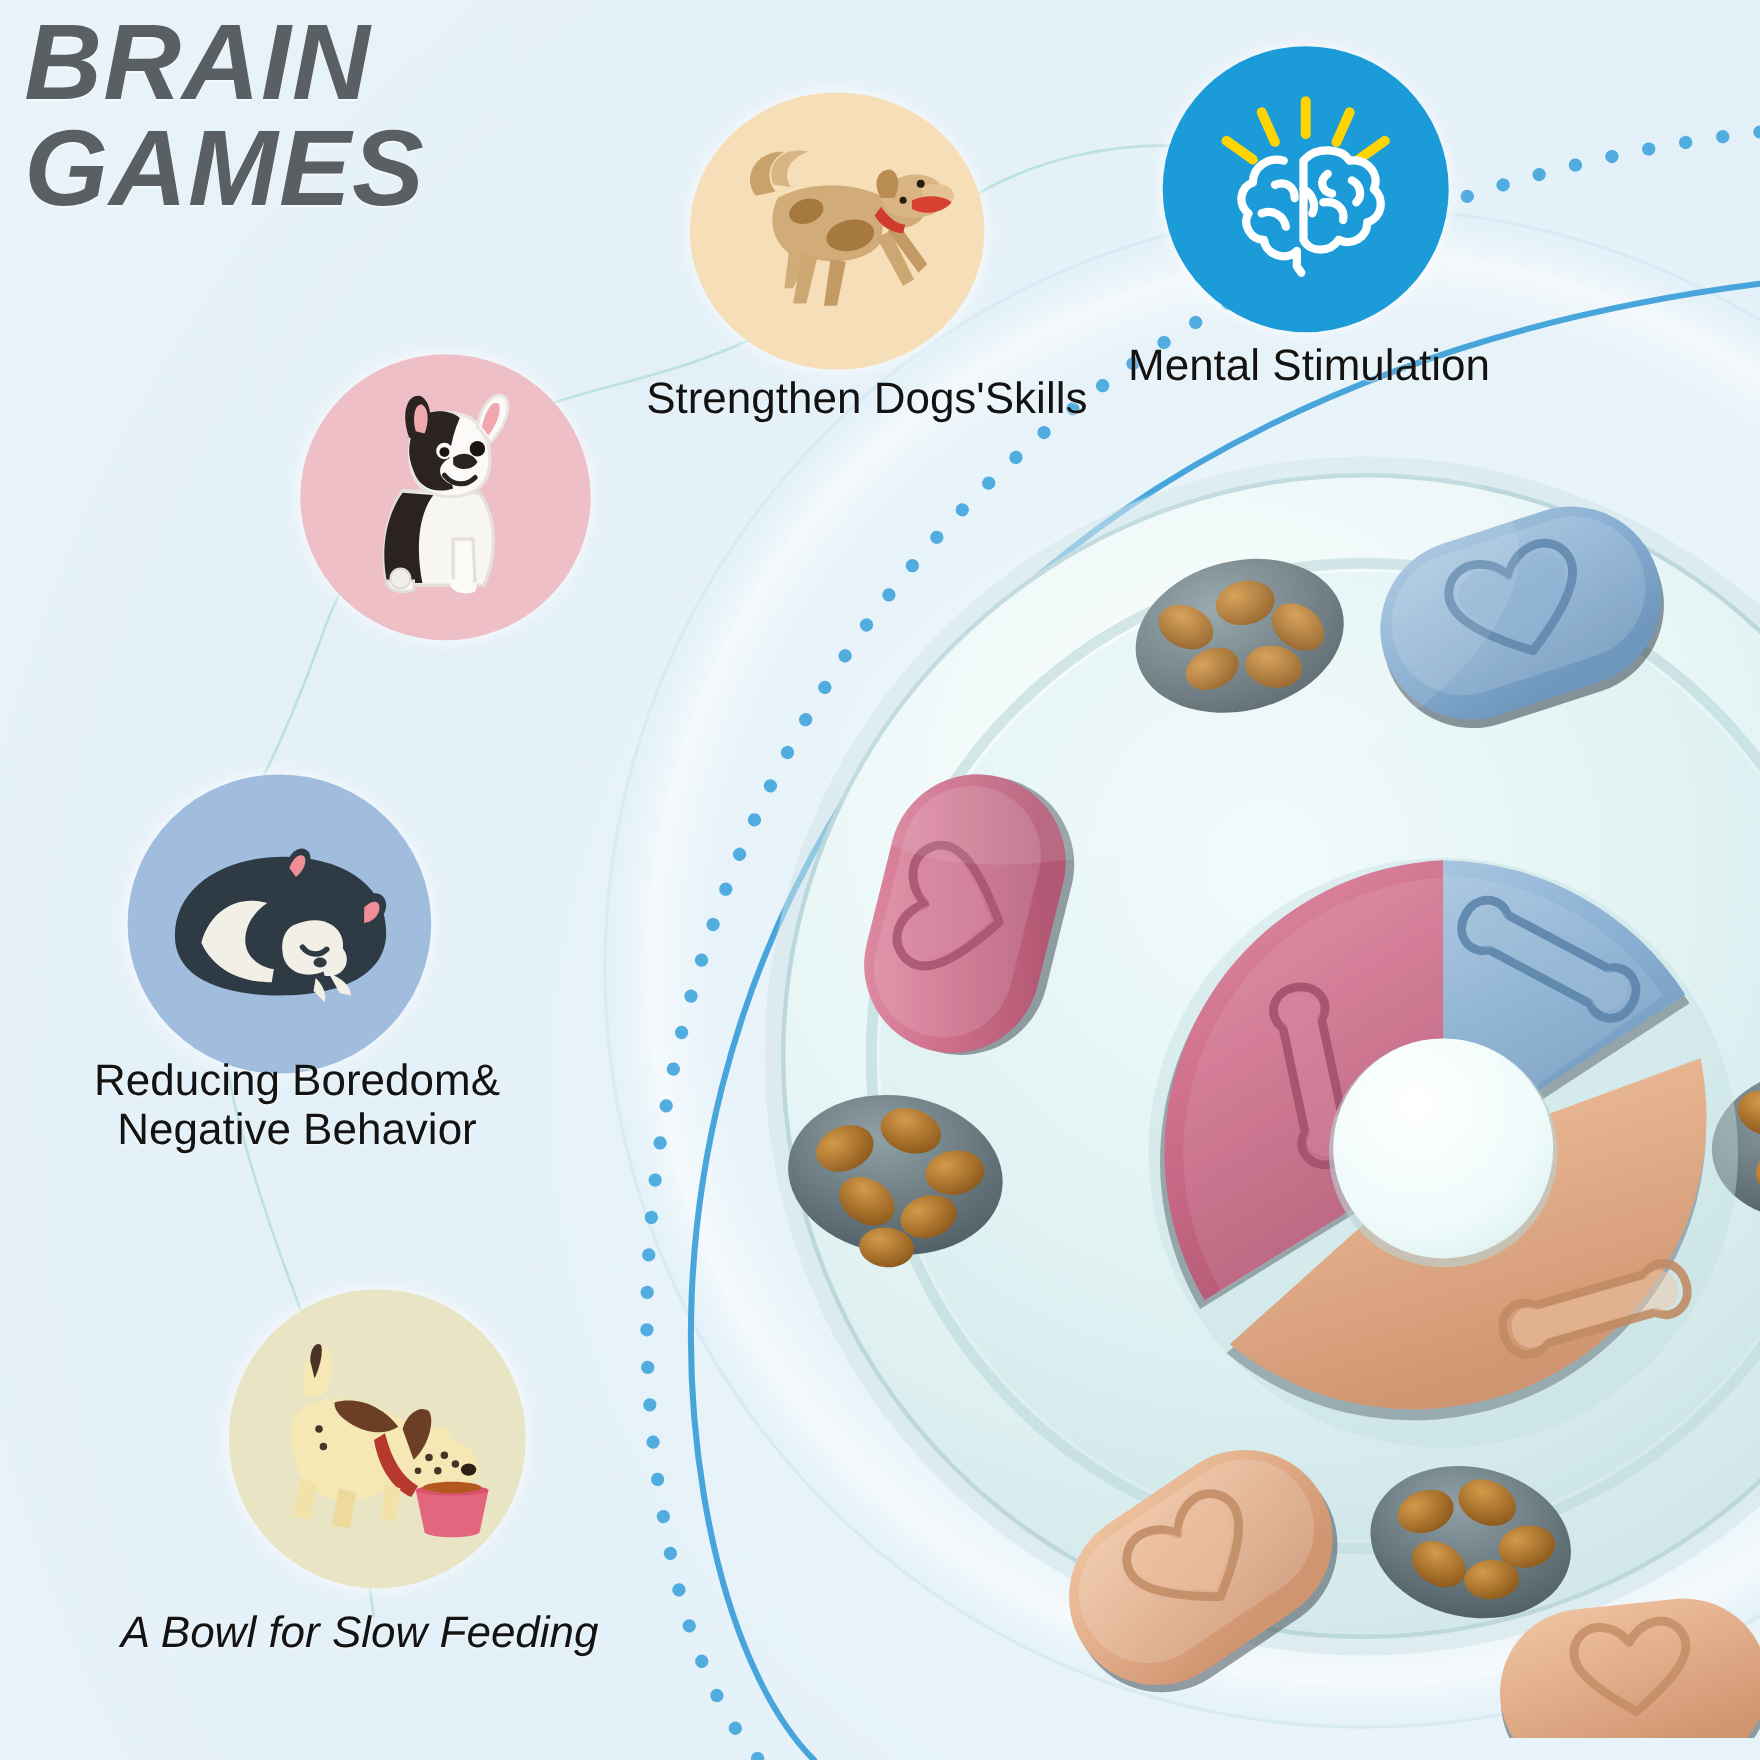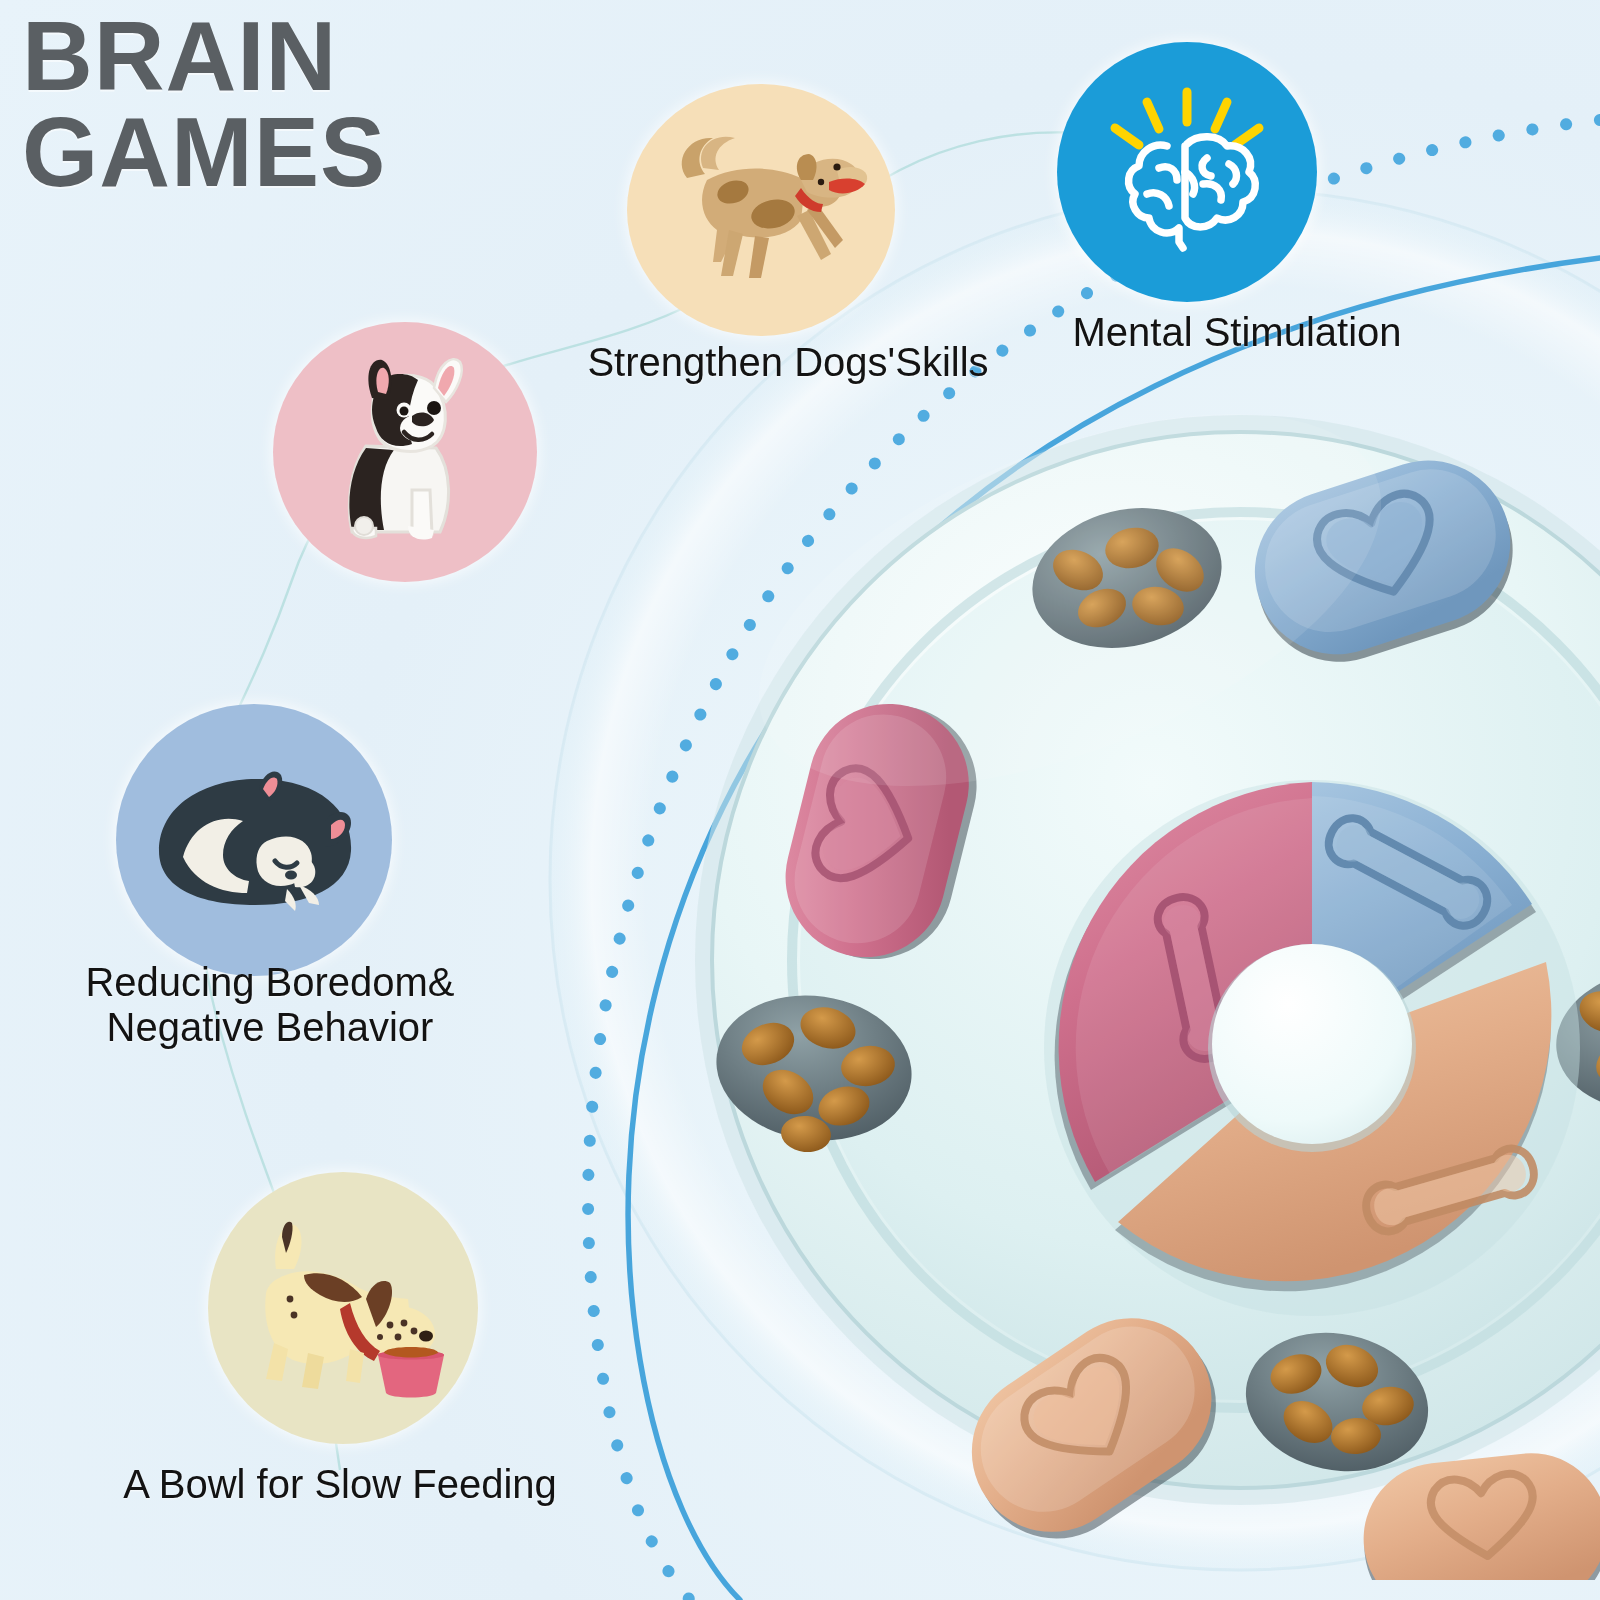--- a/index.html
+++ b/index.html
@@ -28,6 +28,7 @@
     color:#5a5f63;
     text-shadow:0 2px 0 rgba(255,255,255,.55);
     white-space:pre-line;
+    font-style:italic;
   }
 
   

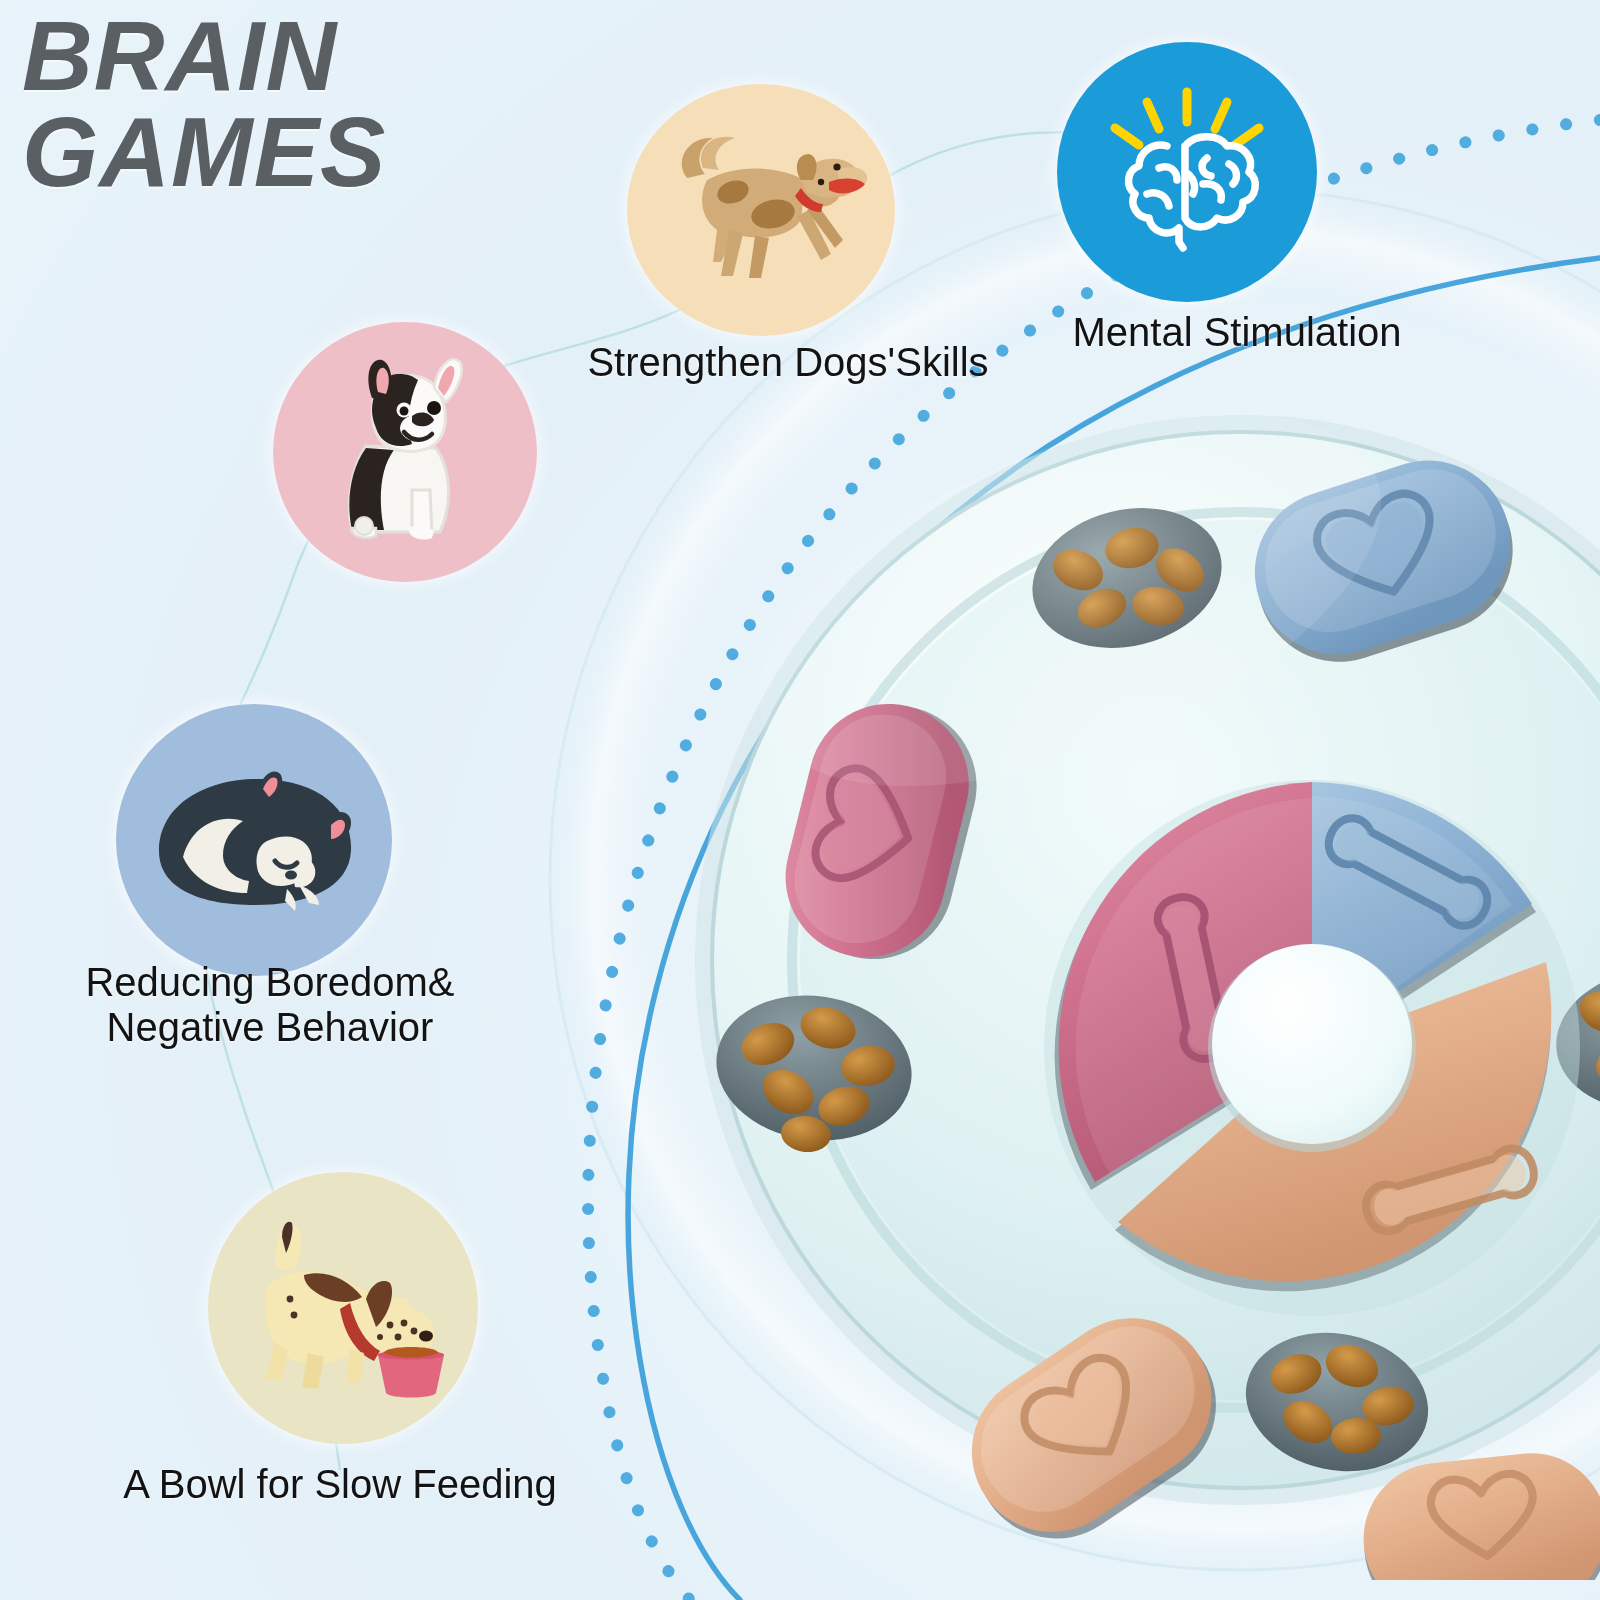--- a/index.html
+++ b/index.html
@@ -152,7 +152,7 @@
       </g>
     </svg>
   </div>
-  <div class="feat-label" style="left:1007px;top:310px;width:460px;">Mental Stimulation</div>
+  <div class="feat-label" style="left:960px;top:310px;width:460px;">Mental Stimulation</div>
 
   <div class="bubble" style="left:273px;top:322px;width:264px;height:260px;background:#eebfc6;">
     <svg width="195" height="205" viewBox="0 0 195 205">

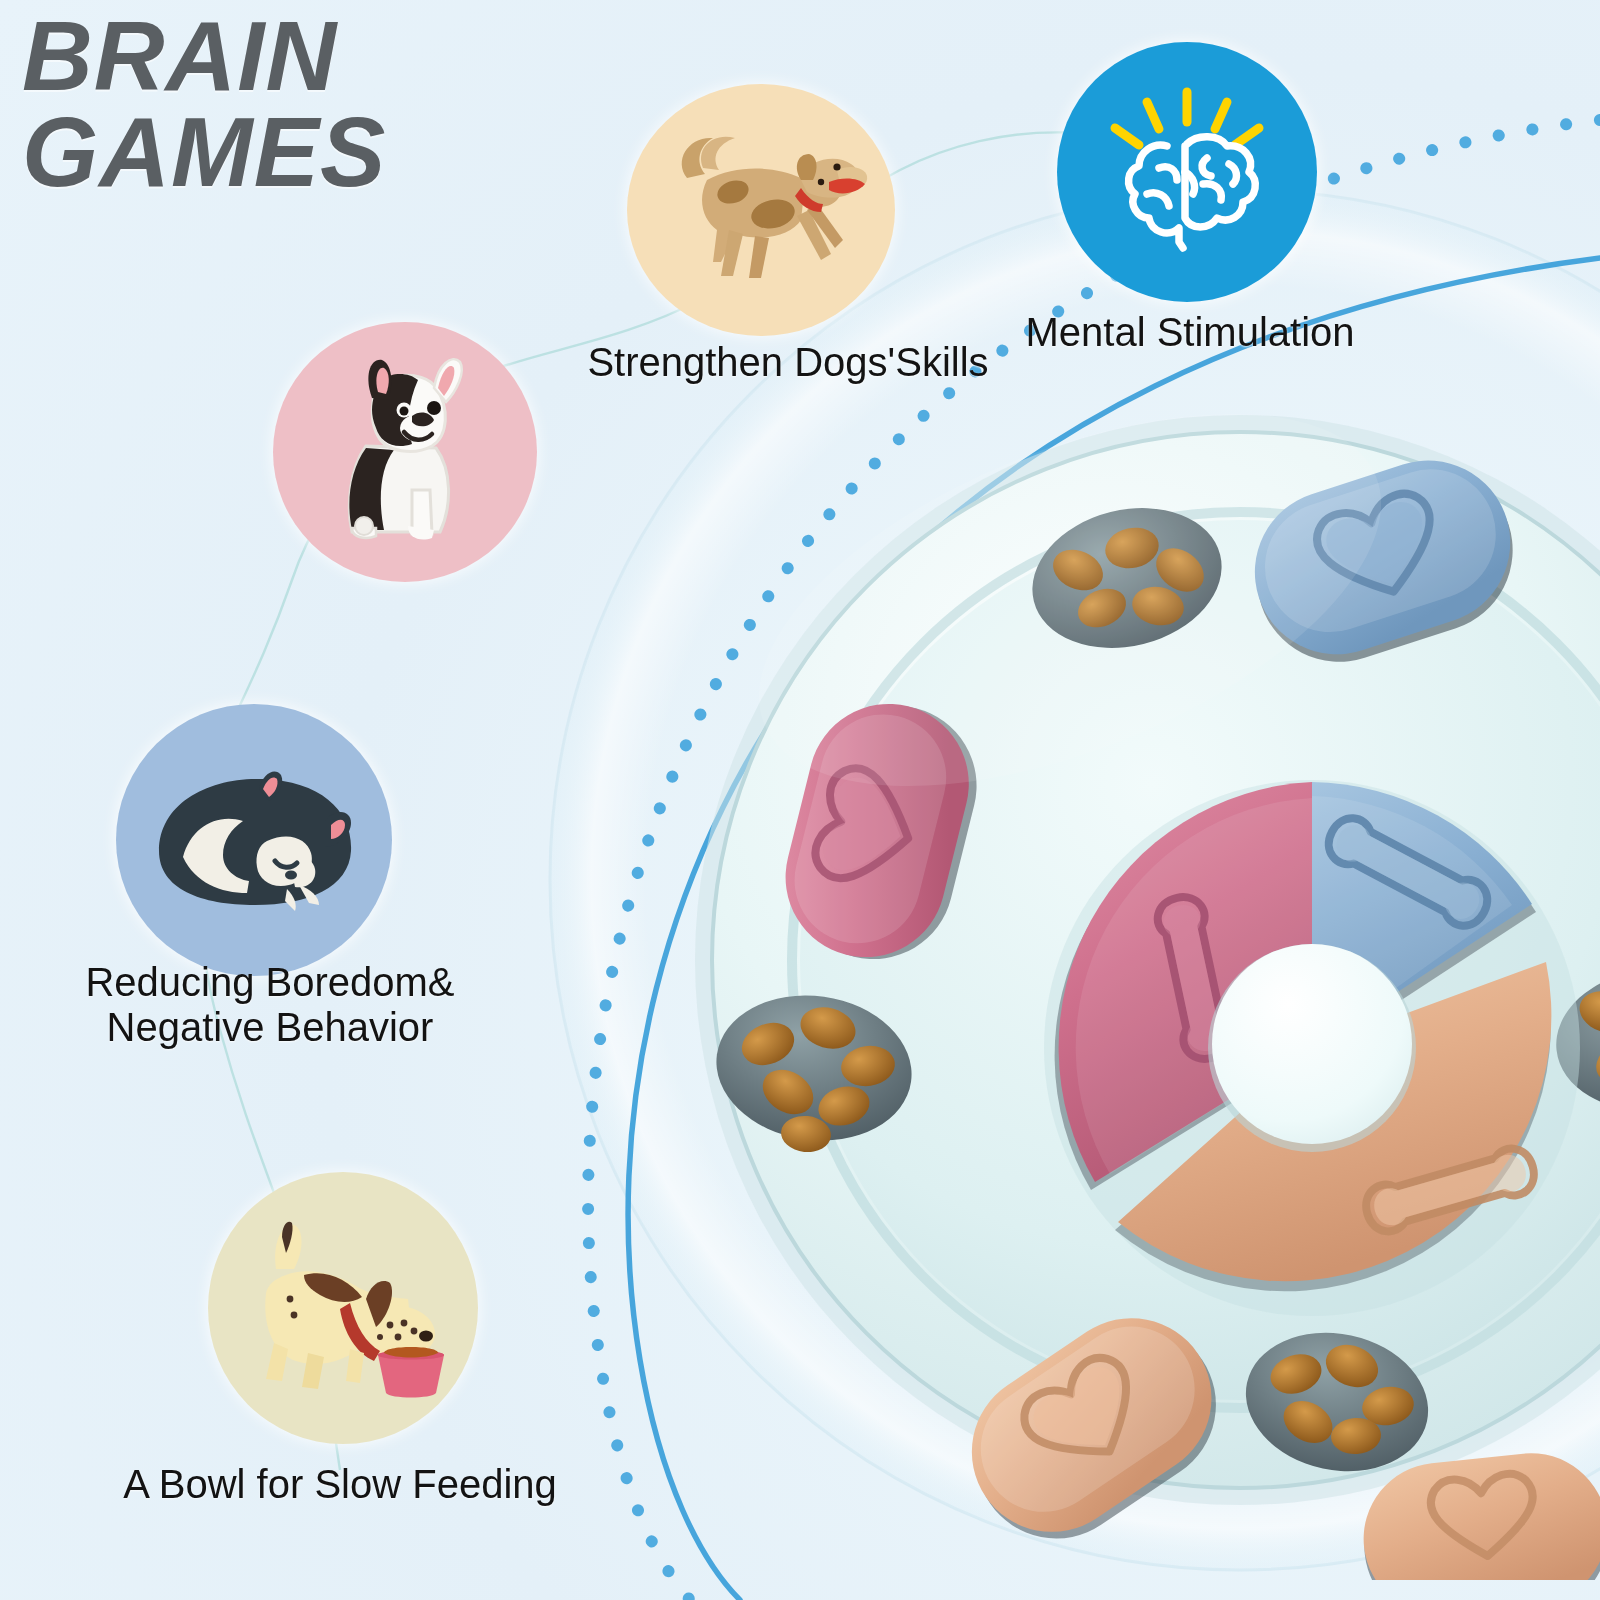--- a/index.html
+++ b/index.html
@@ -256,7 +256,7 @@
       <path d="M154,150 C154,142 208,142 208,150 C196,156 166,156 154,150 Z" fill="#b3581f"></path>
     </svg>
   </div>
-  <div class="feat-label" style="left:100px;top:1462px;width:480px;">A Bowl for Slow Feeding</div>
+  <div class="feat-label" style="left:87px;top:1462px;width:480px;font-style:italic;">A Bowl for Slow Feeding</div>
 
   <svg id="toy" viewBox="0 0 1120 1180">
     <defs>

